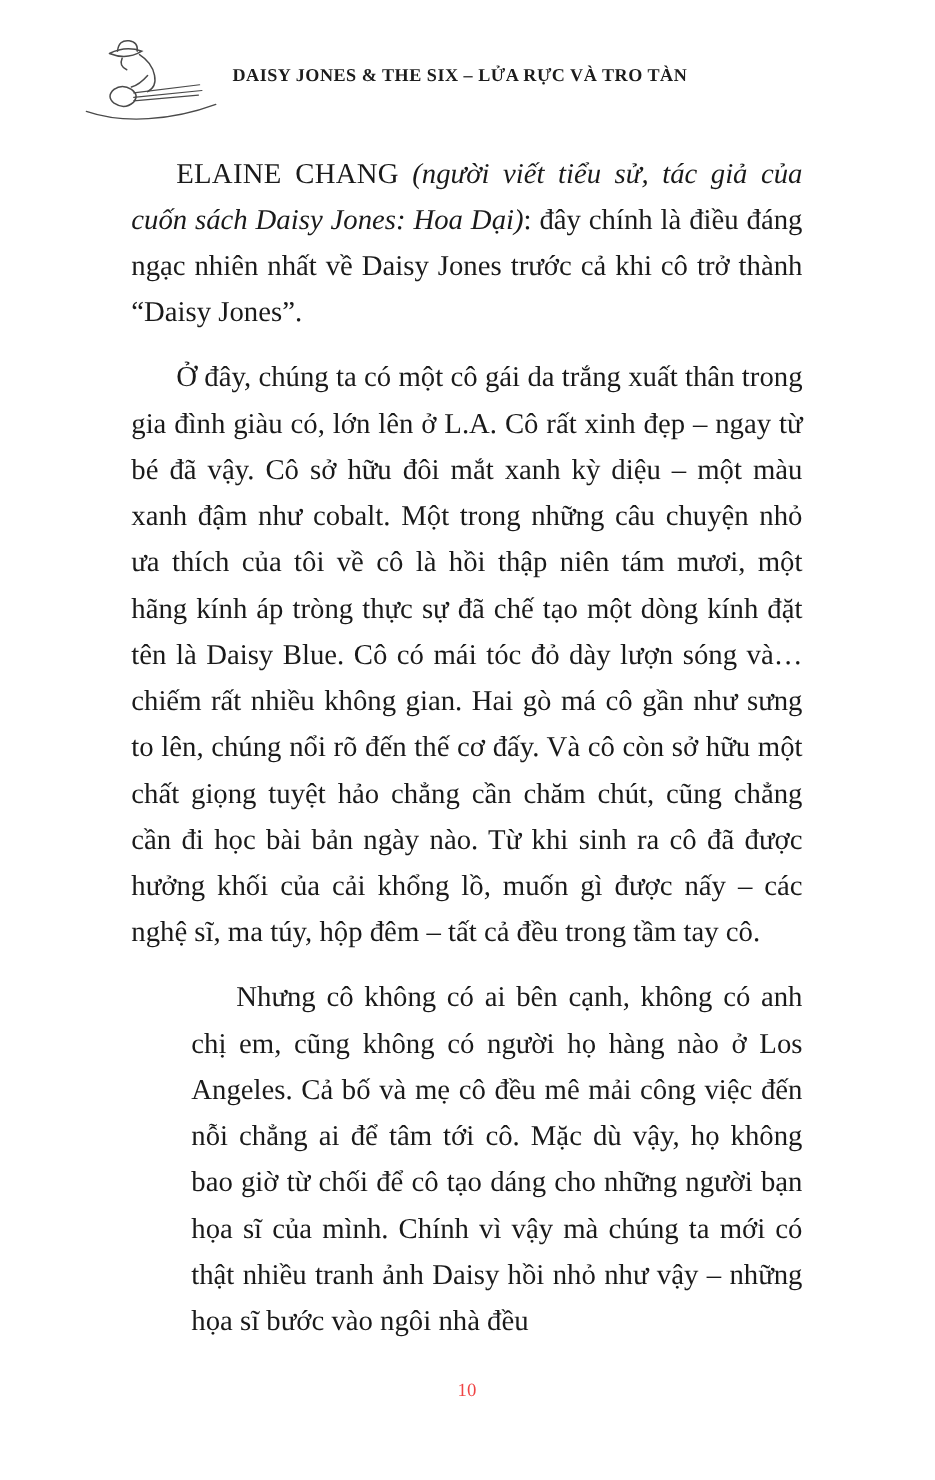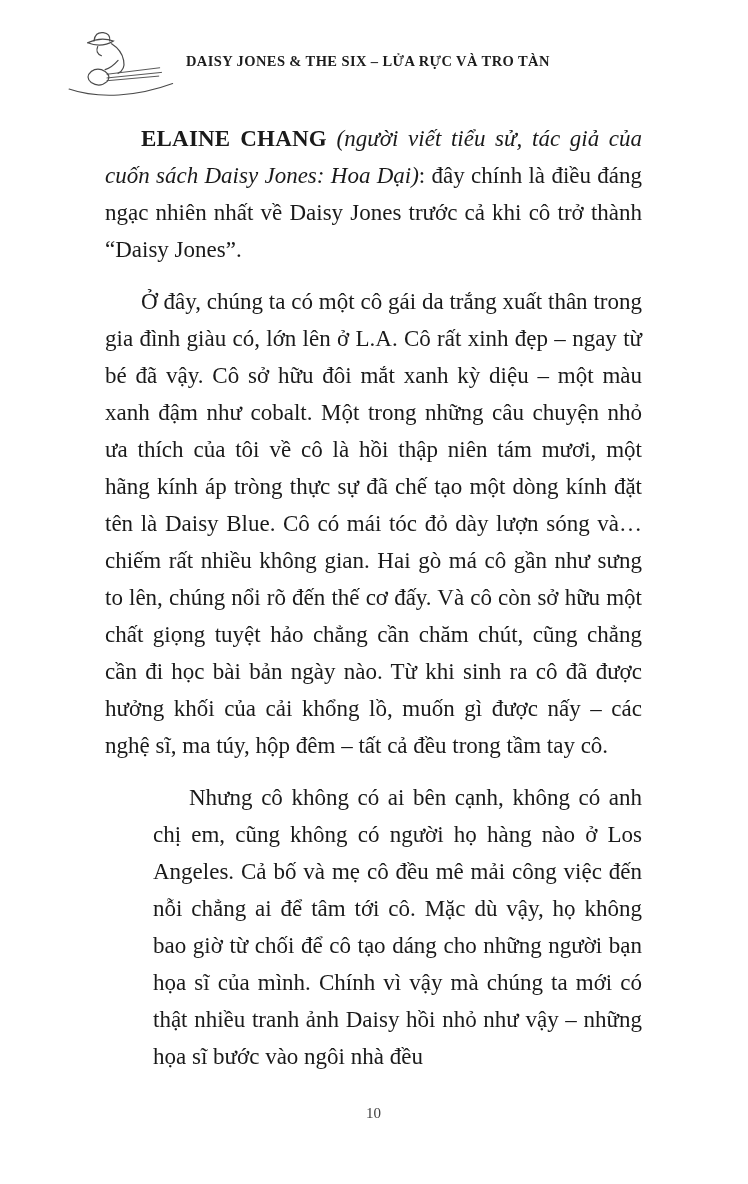--- a/index.html
+++ b/index.html
@@ -64,7 +64,7 @@
   }
   .para:last-child { margin-bottom: 0; margin-left: 48px; }
   .speaker {
-    font-weight: 700;
+    font-weight: 400;
     letter-spacing: 0.2px;
   }
   .role {

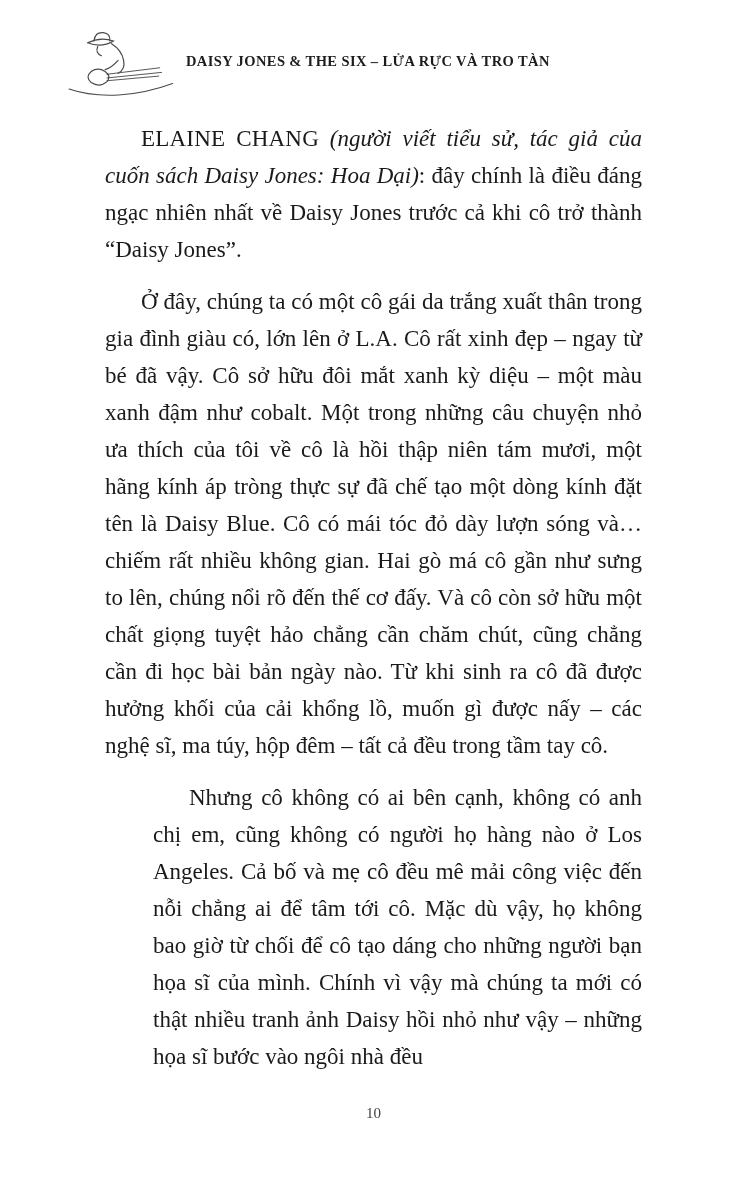--- a/index.html
+++ b/index.html
@@ -81,7 +81,7 @@
   }
   .page-number {
     font-size: 15px;
-    color: #404040;
+    color: #ef4444;
   }
 </style>
 </head>

